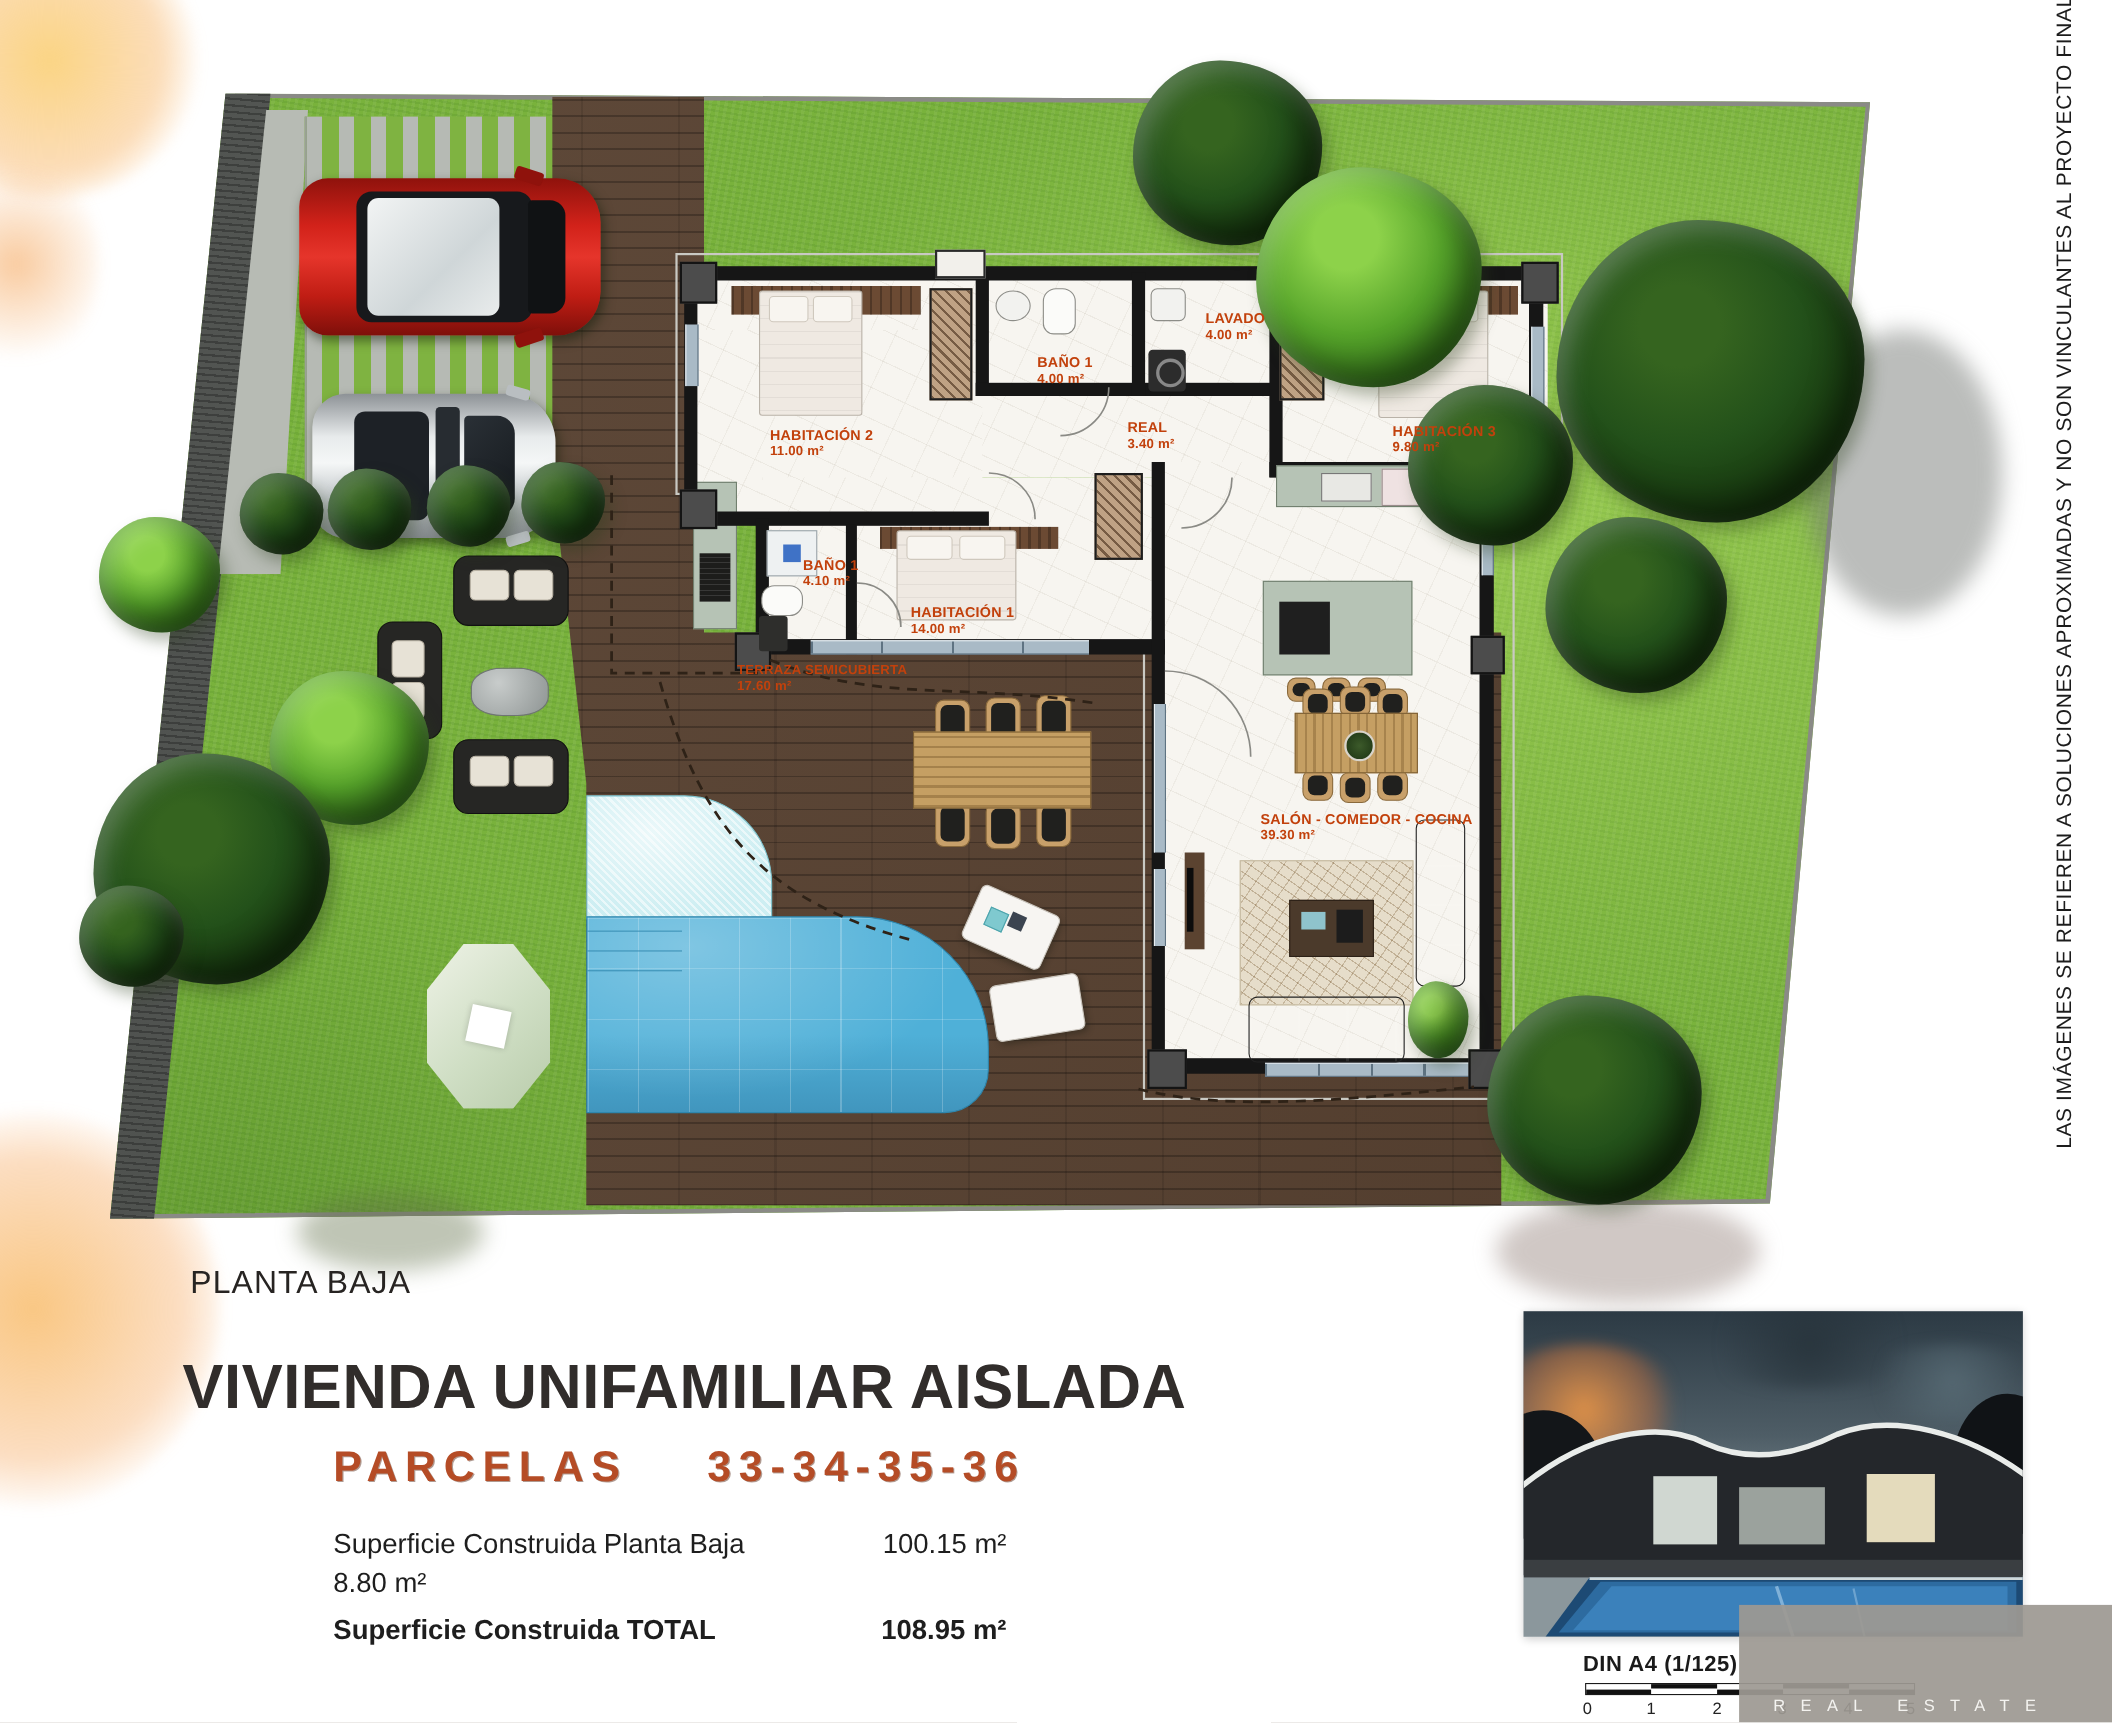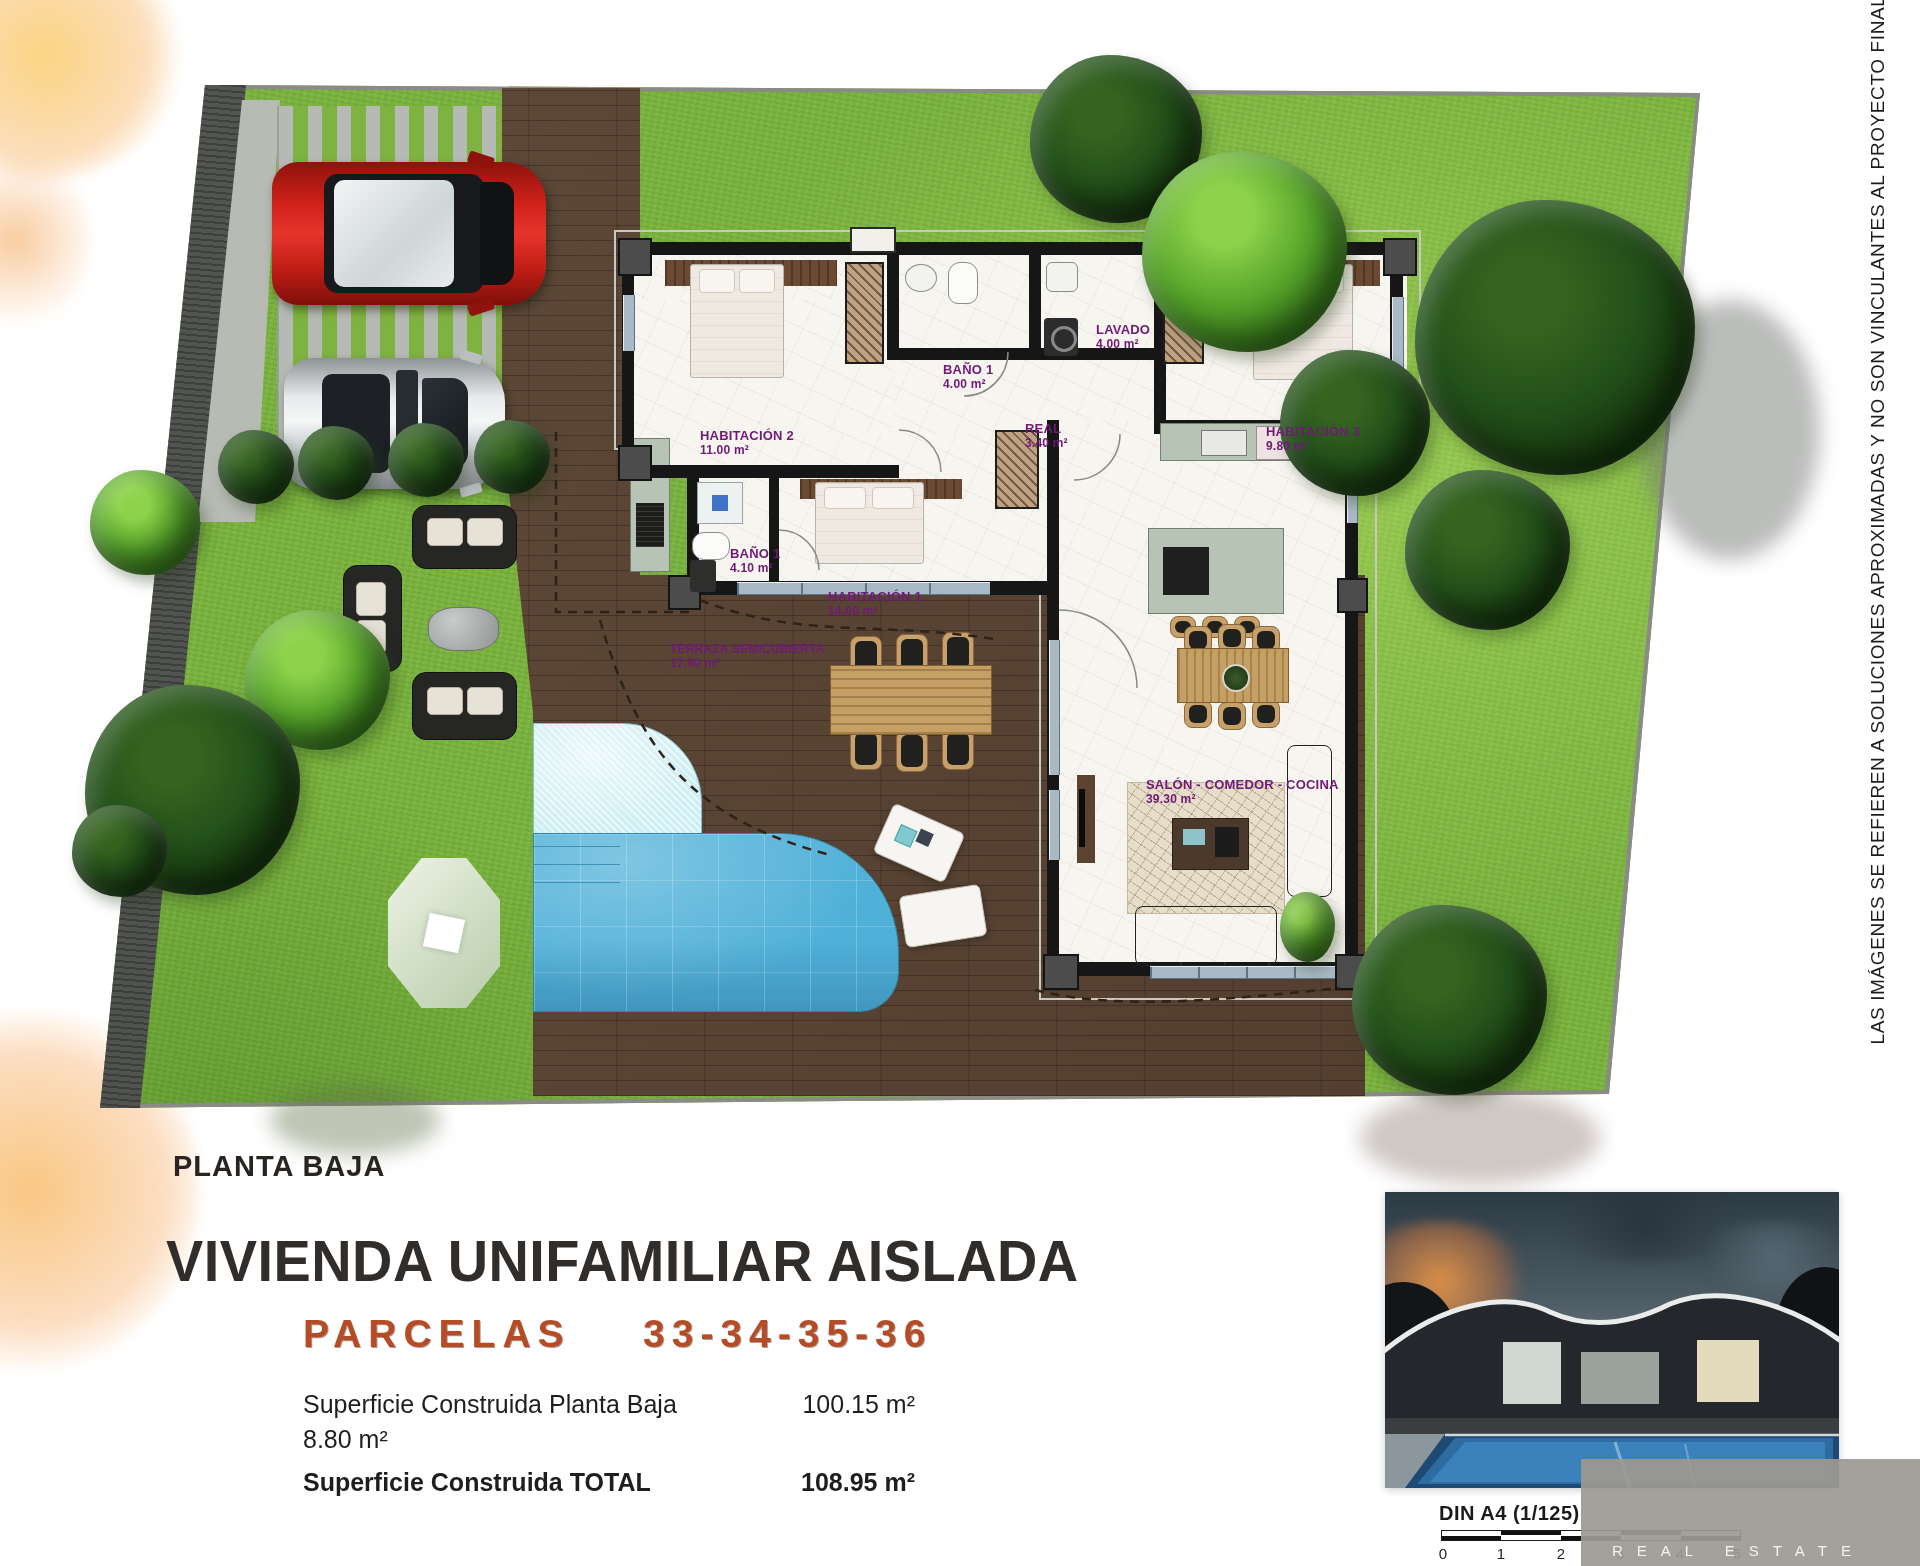--- a/index.html
+++ b/index.html
@@ -72,7 +72,7 @@
   .tree.dark{background:radial-gradient(circle at 40% 35%, #35641f 0 15%, #23511a 45%, #122e0a 80%, #0b2006 100%);}
   .tree.bright{background:radial-gradient(circle at 40% 32%, #8dd24a 0 16%, #56a42a 48%, #2c6b16 82%, #1c4b0e 100%);}
   .shadowblob{filter:blur(10px);border-radius:50%;}
-  .label{color:#701a75;font-weight:bold;font-size:13px;line-height:1.18;letter-spacing:.2px;white-space:nowrap;margin-top:40px;}
+  .label{color:#c2410c;font-weight:bold;font-size:13px;line-height:1.18;letter-spacing:.2px;white-space:nowrap;}
   .label .area{font-size:12px;font-weight:bold;}
   
   .planta{font-size:29px;color:#272422;letter-spacing:1px;font-weight:700;}

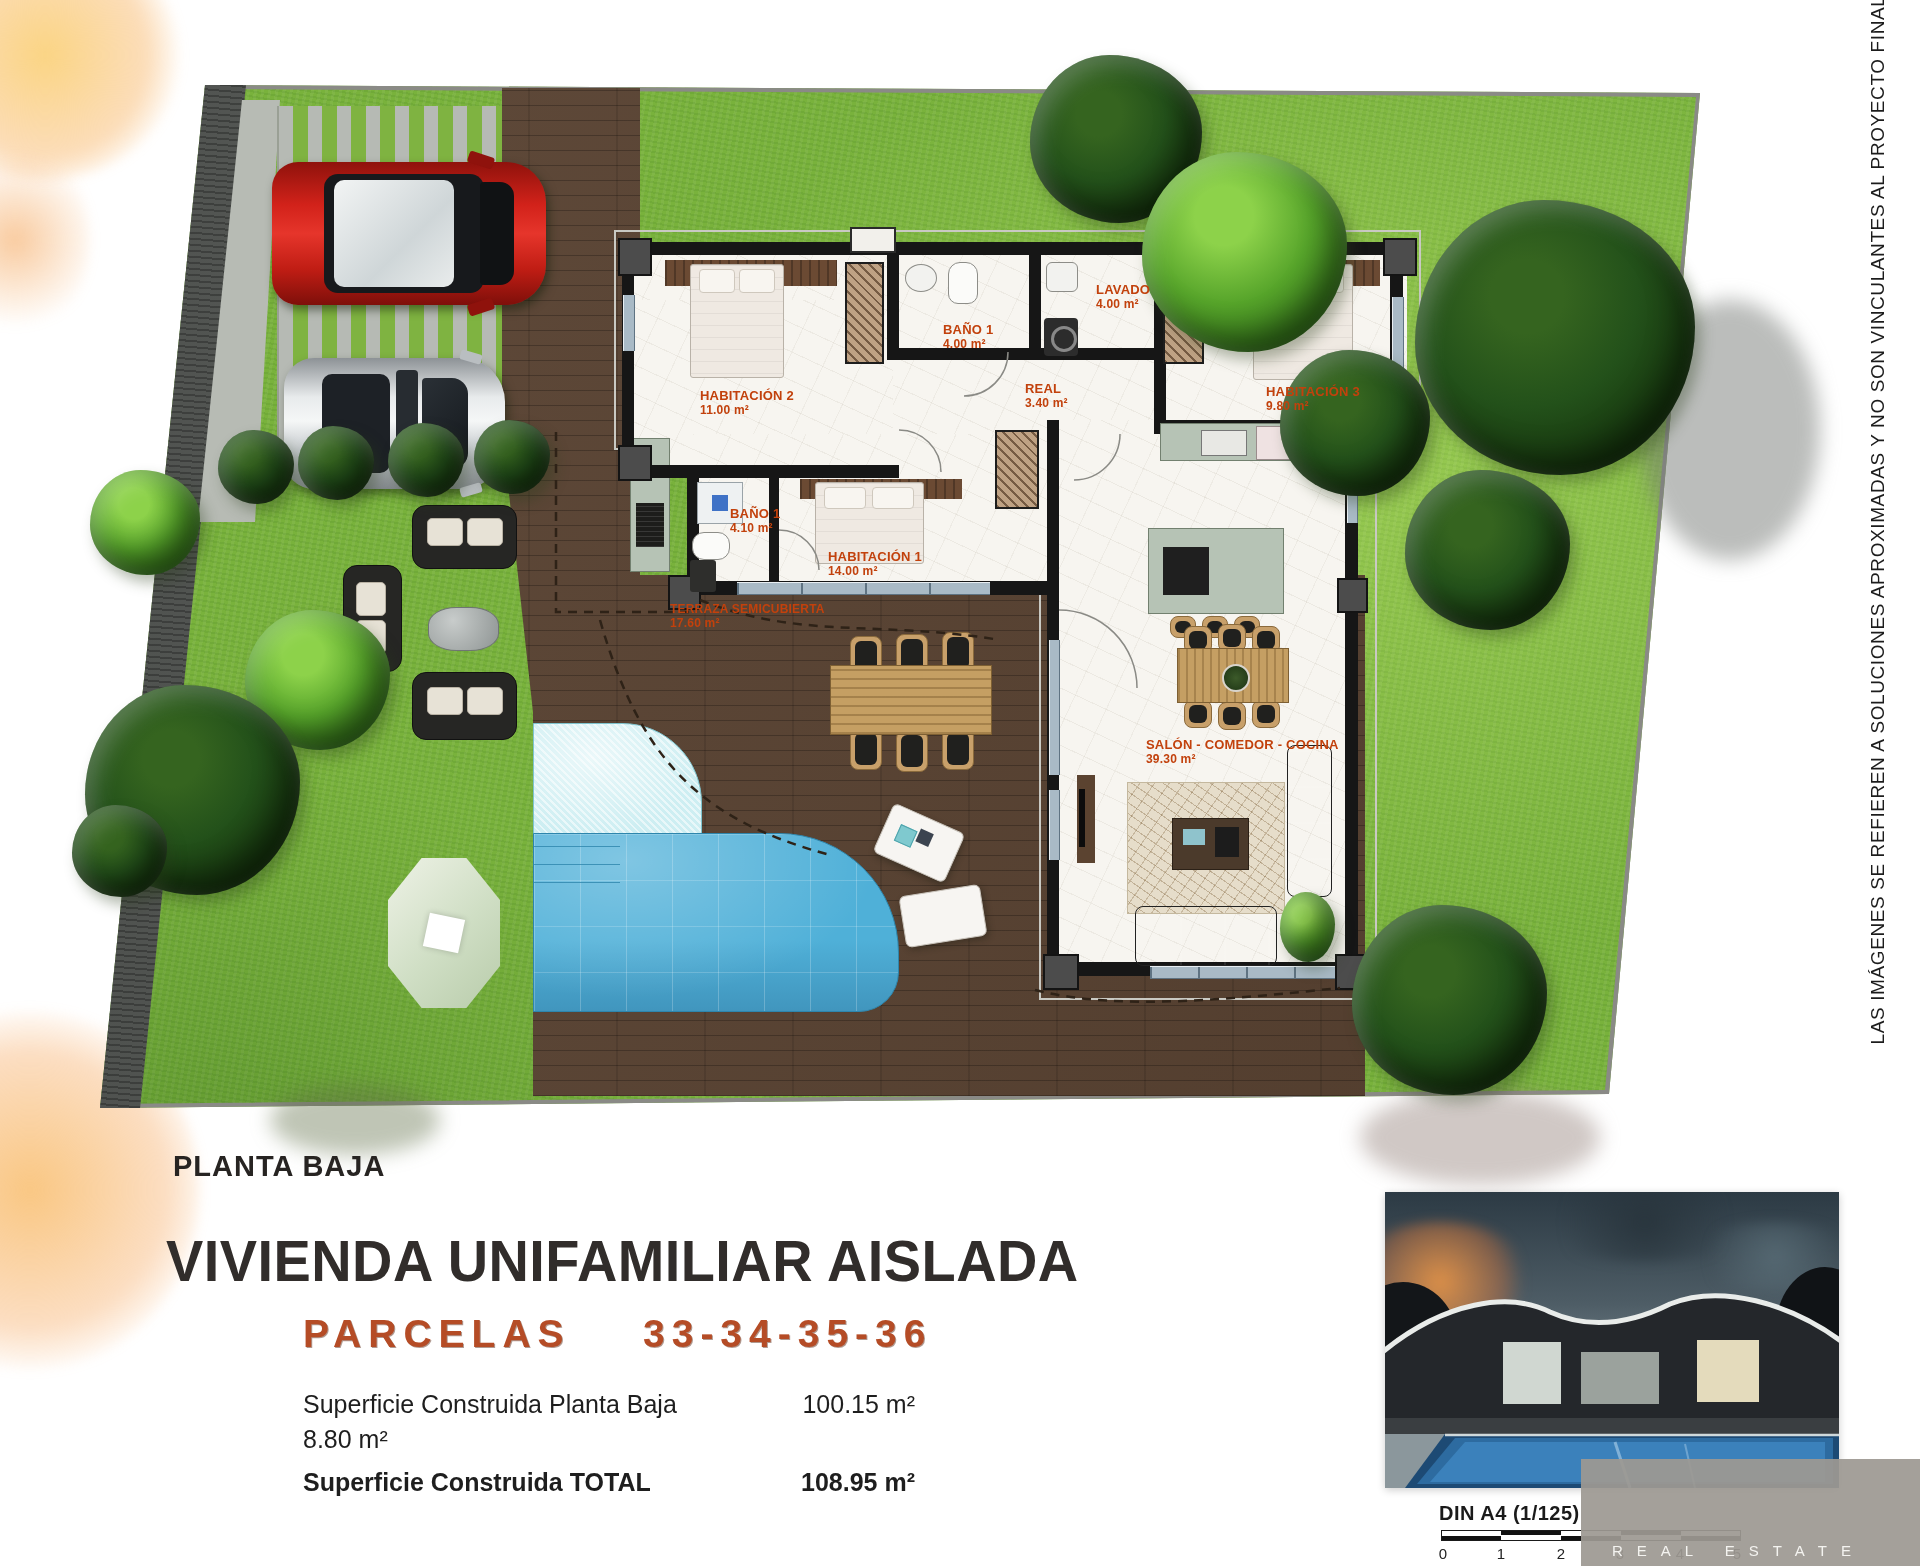--- a/index.html
+++ b/index.html
@@ -75,7 +75,7 @@
   .label{color:#c2410c;font-weight:bold;font-size:13px;line-height:1.18;letter-spacing:.2px;white-space:nowrap;}
   .label .area{font-size:12px;font-weight:bold;}
   
-  .planta{font-size:29px;color:#272422;letter-spacing:1px;font-weight:700;}
+  .planta{font-size:29px;color:#272422;letter-spacing:1px;font-weight:400;}
   .title{font-size:57px;color:#312d2b;font-weight:700;letter-spacing:.5px;transform:scaleX(.98);transform-origin:left;}
   .parcelas{font-size:39px;color:#b54c26;font-weight:700;letter-spacing:7px;
     text-shadow:1px 1px 0 rgba(80,30,10,.45);}

